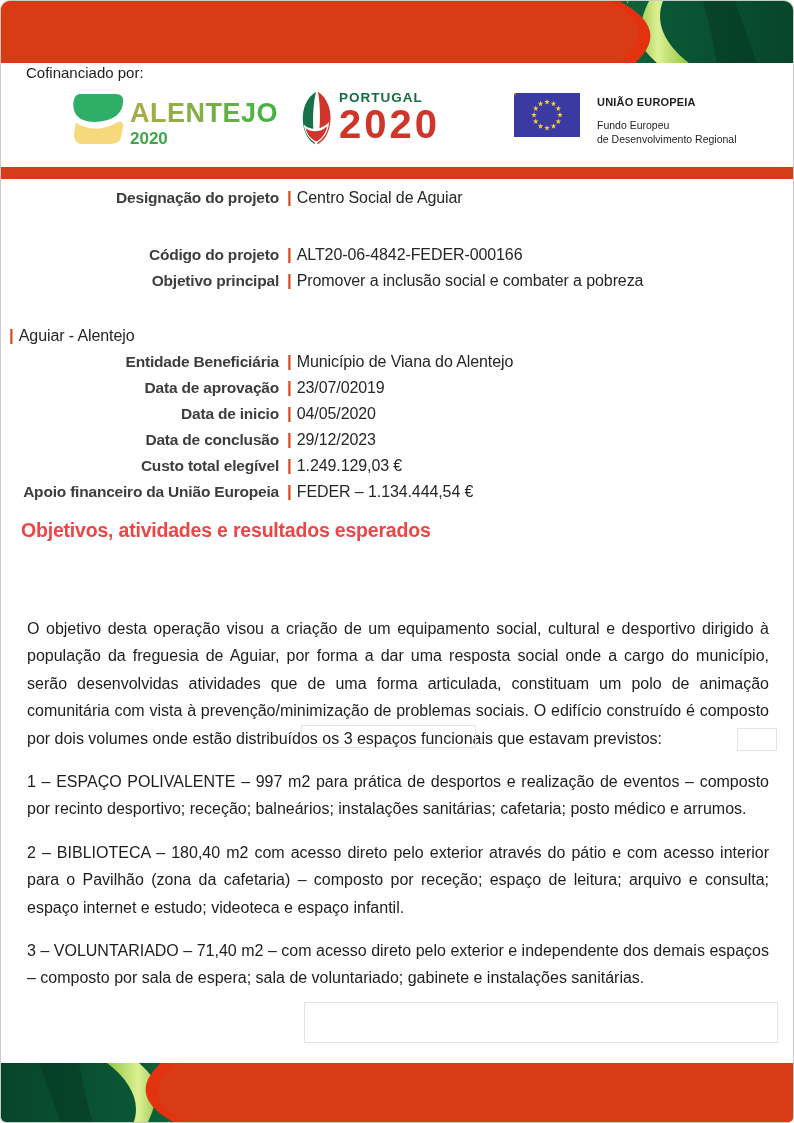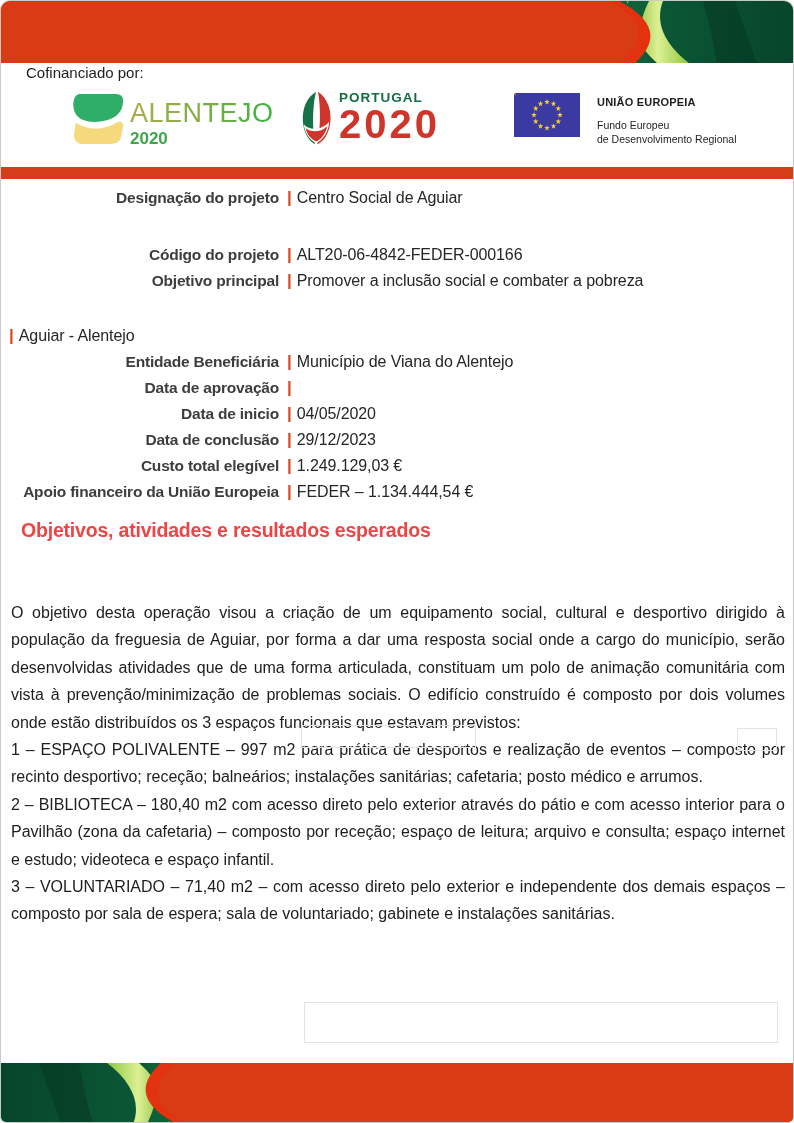--- a/index.html
+++ b/index.html
@@ -21,7 +21,7 @@
   .al-flag{position:absolute;left:70px;top:92px;width:54px;height:52px;}
   .al-flag svg{width:100%;height:100%;display:block;}
   .al-text{position:absolute;left:129px;top:99px;}
-  .al-word{display:block;font-size:27px;font-weight:400;line-height:26px;letter-spacing:0.5px;white-space:nowrap;}
+  .al-word{display:block;font-size:27px;font-weight:700;line-height:26px;letter-spacing:0.5px;white-space:nowrap;}
   .al-year{display:block;font-size:17px;font-weight:700;line-height:18px;margin-top:4px;}
   .pt-leaf{position:absolute;left:300px;top:89px;width:32px;height:56px;}
   .pt-leaf svg{width:100%;height:100%;display:block;}

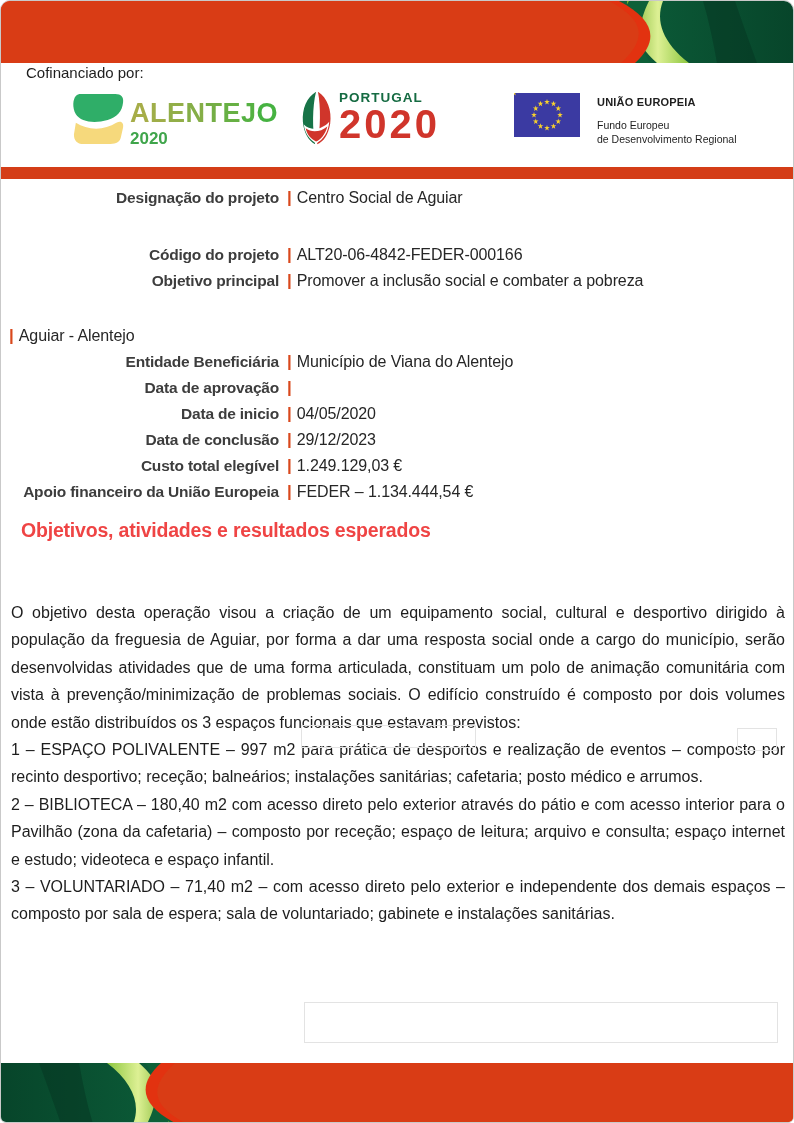--- a/index.html
+++ b/index.html
@@ -166,6 +166,7 @@
       <div class="field-row">
         <span class="f-label">Data de aprovação</span>
         <span class="f-sep">|</span>
+        <span class="f-value">23/07/02019</span>
       </div>
       <div class="field-row">
         <span class="f-label">Data de inicio</span>

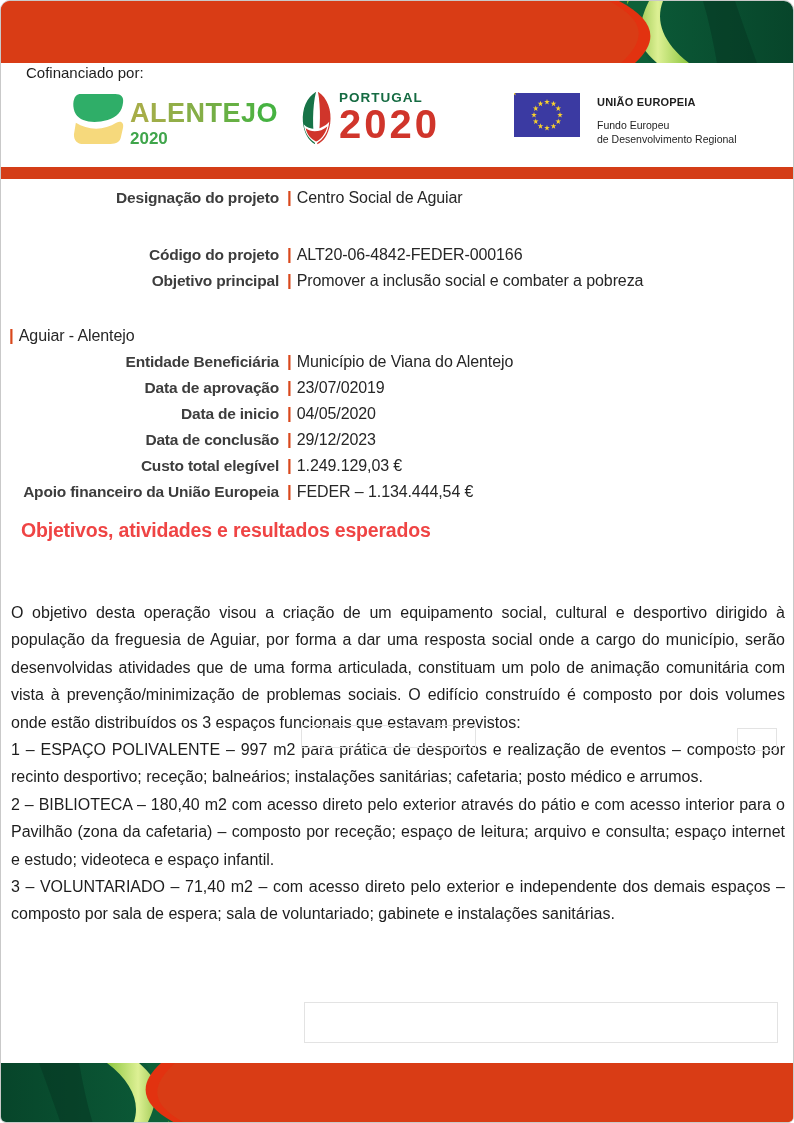--- a/index.html
+++ b/index.html
@@ -47,7 +47,7 @@
   
   .heading{position:absolute;left:20px;top:518px;margin:0;font-size:19.5px;font-weight:700;color:#ef4444;letter-spacing:-0.2px;}
   .body-text{position:absolute;left:10px;top:598px;width:774px;font-size:16px;line-height:27.4px;text-align:justify;color:#1d1d1d;}
-  .body-text p{margin:0;}
+  .body-text p{margin:16px;}
   
   .faint-box{position:absolute;border:1px solid #e3e3e3;background:transparent;}
   .fb1{left:300px;top:724px;width:173px;height:21px;}

